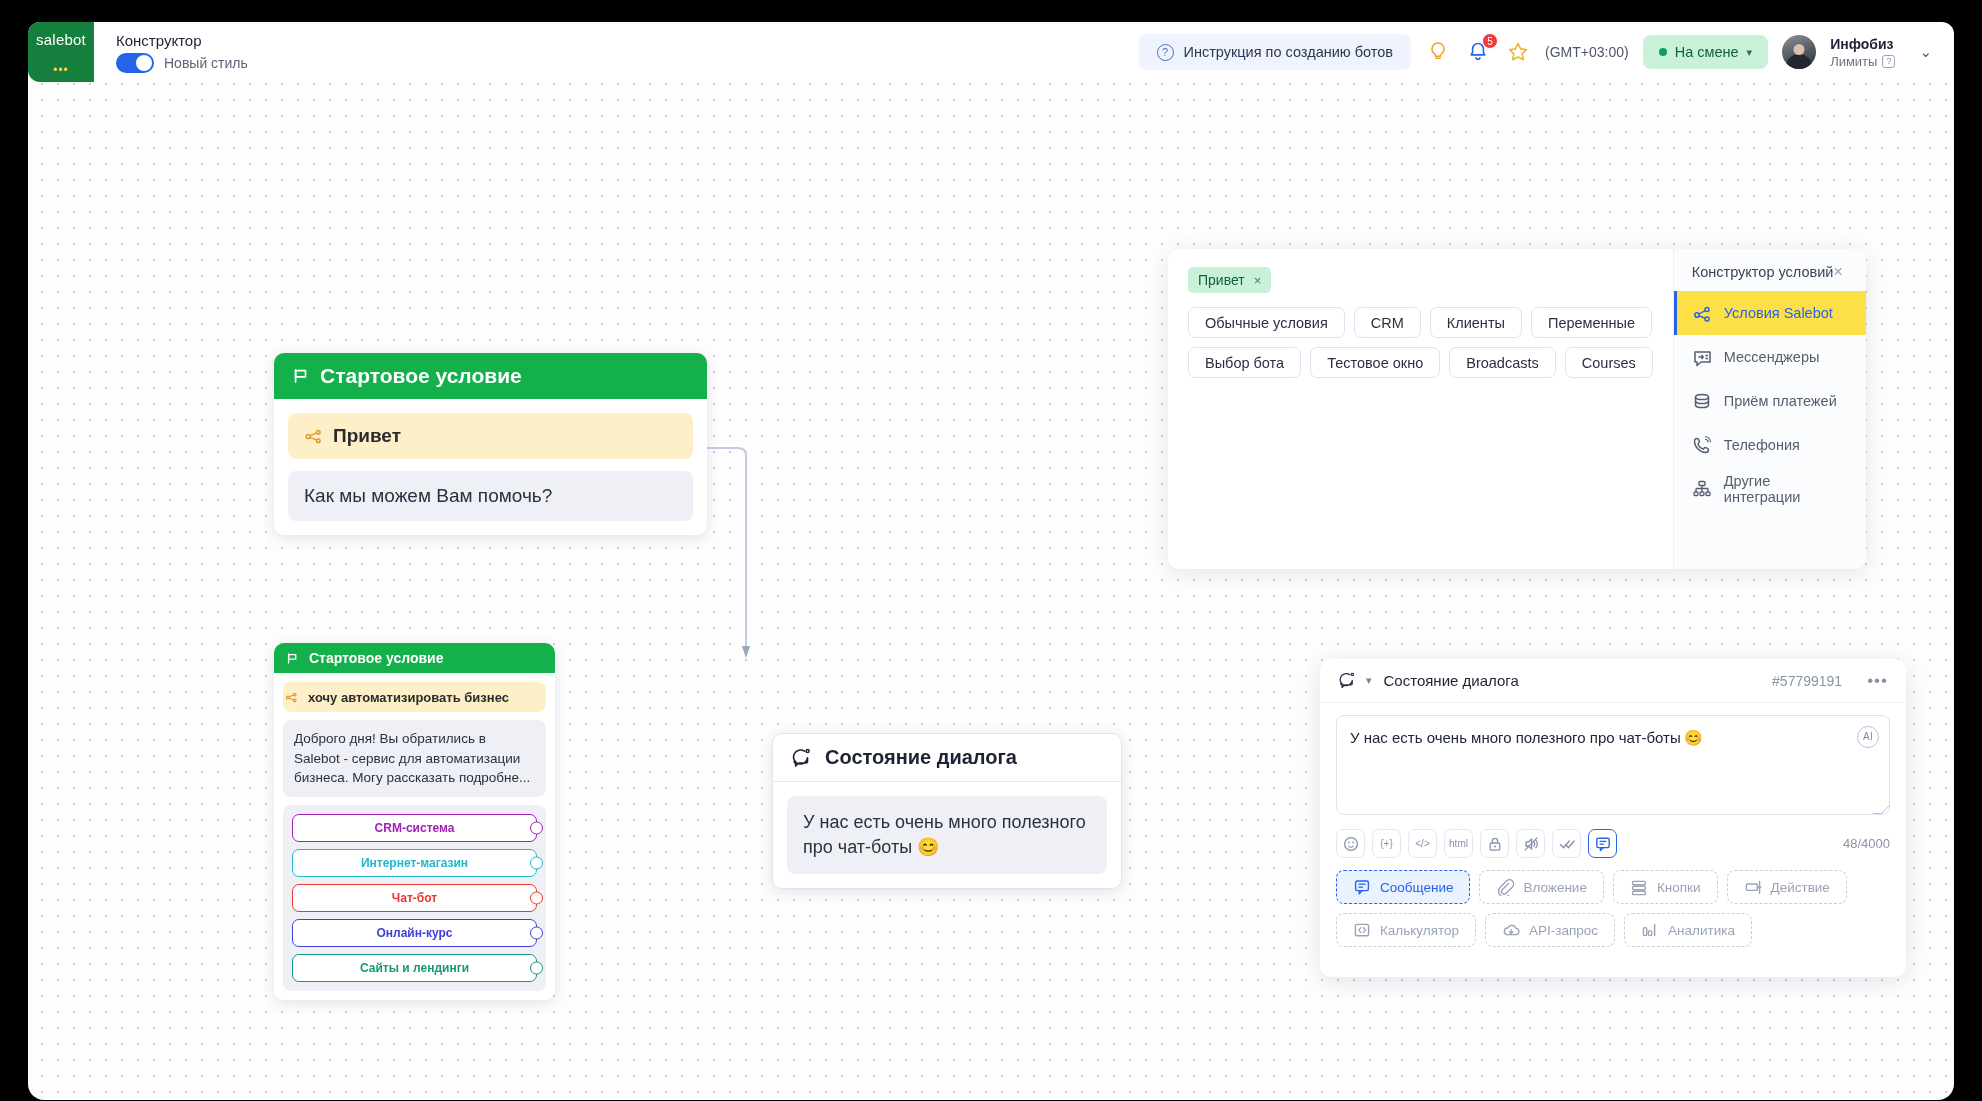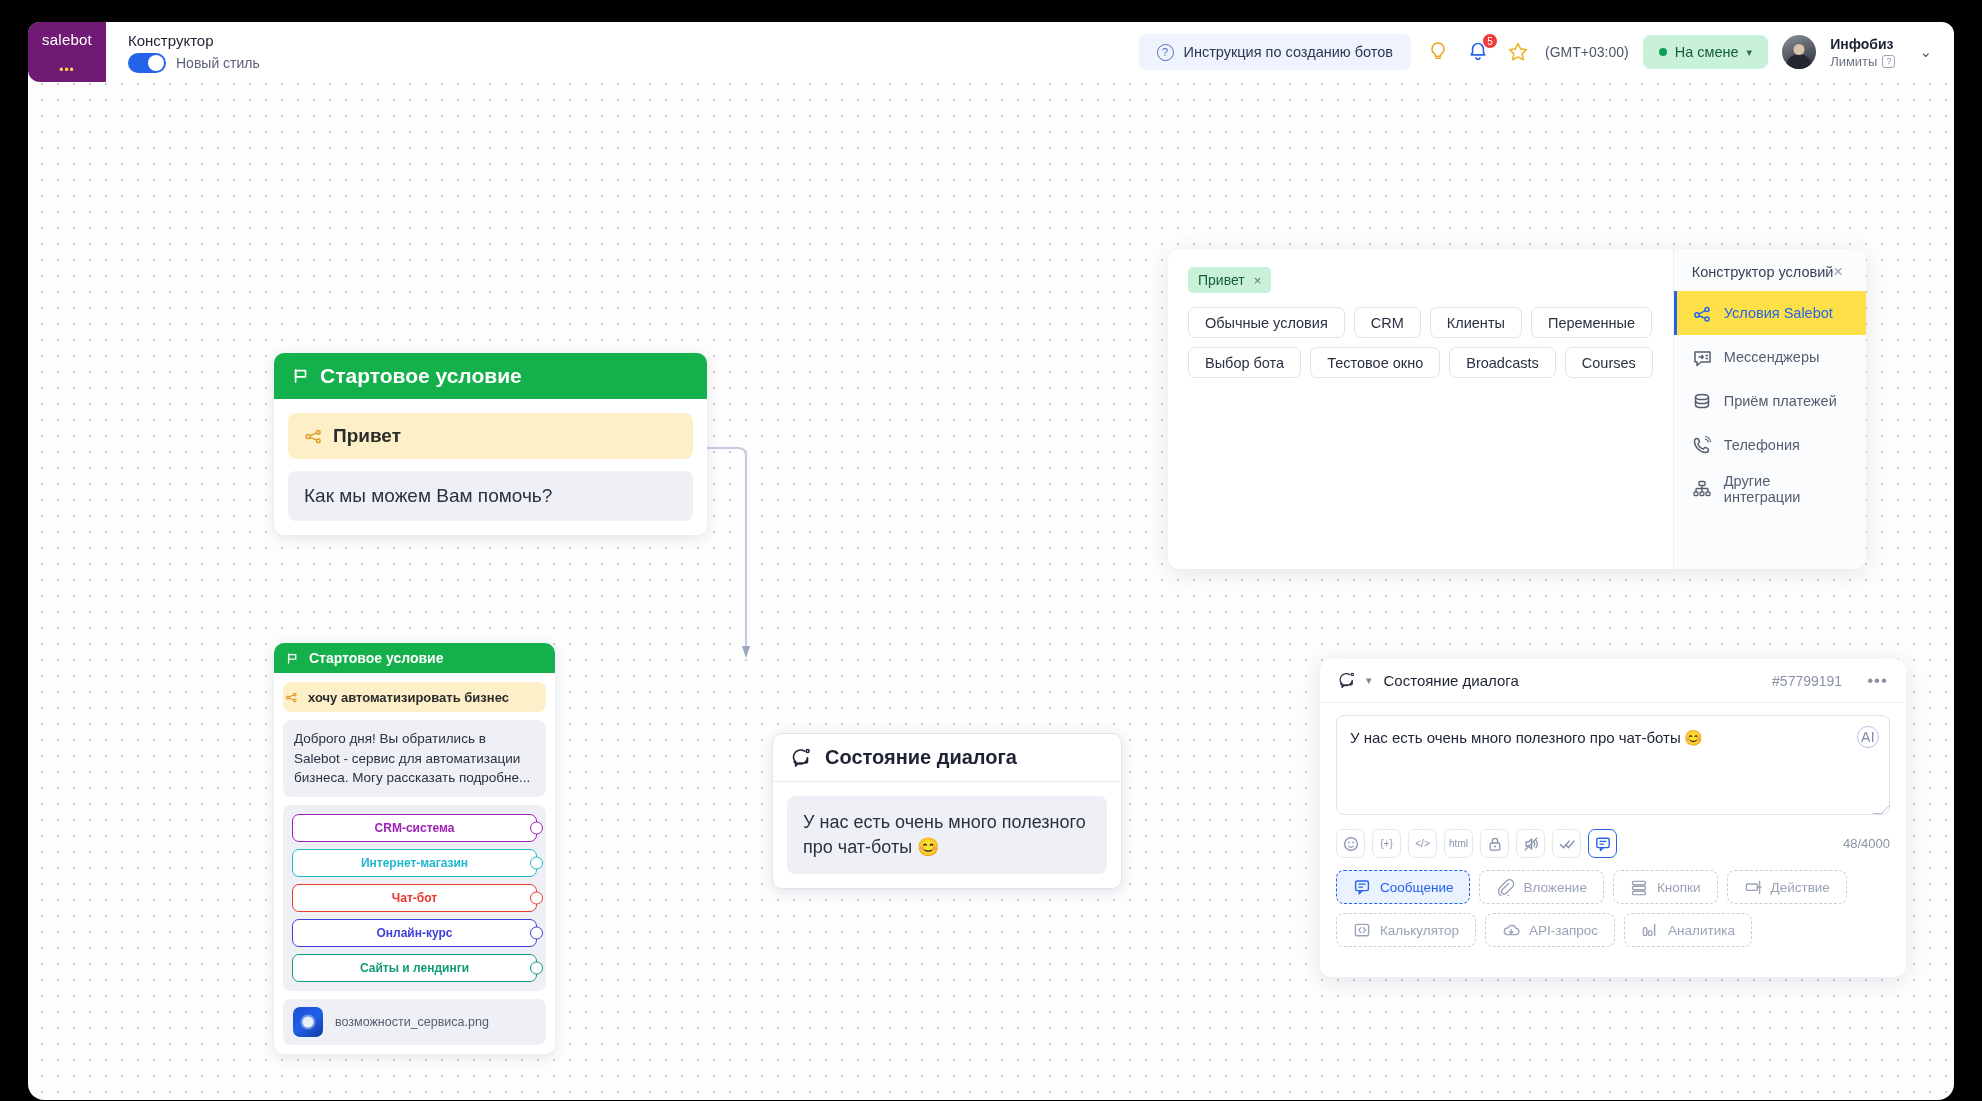--- a/index.html
+++ b/index.html
@@ -40,8 +40,8 @@
     align-items: center;
   }
   .logo {
-    width: 78px; height: 60px;
-    background: #701a75;
+    width: 66px; height: 60px;
+    background: #15803d;
     border-radius: 12px 0 0 12px;
     display: flex; flex-direction: column;
     align-items: center; justify-content: center;

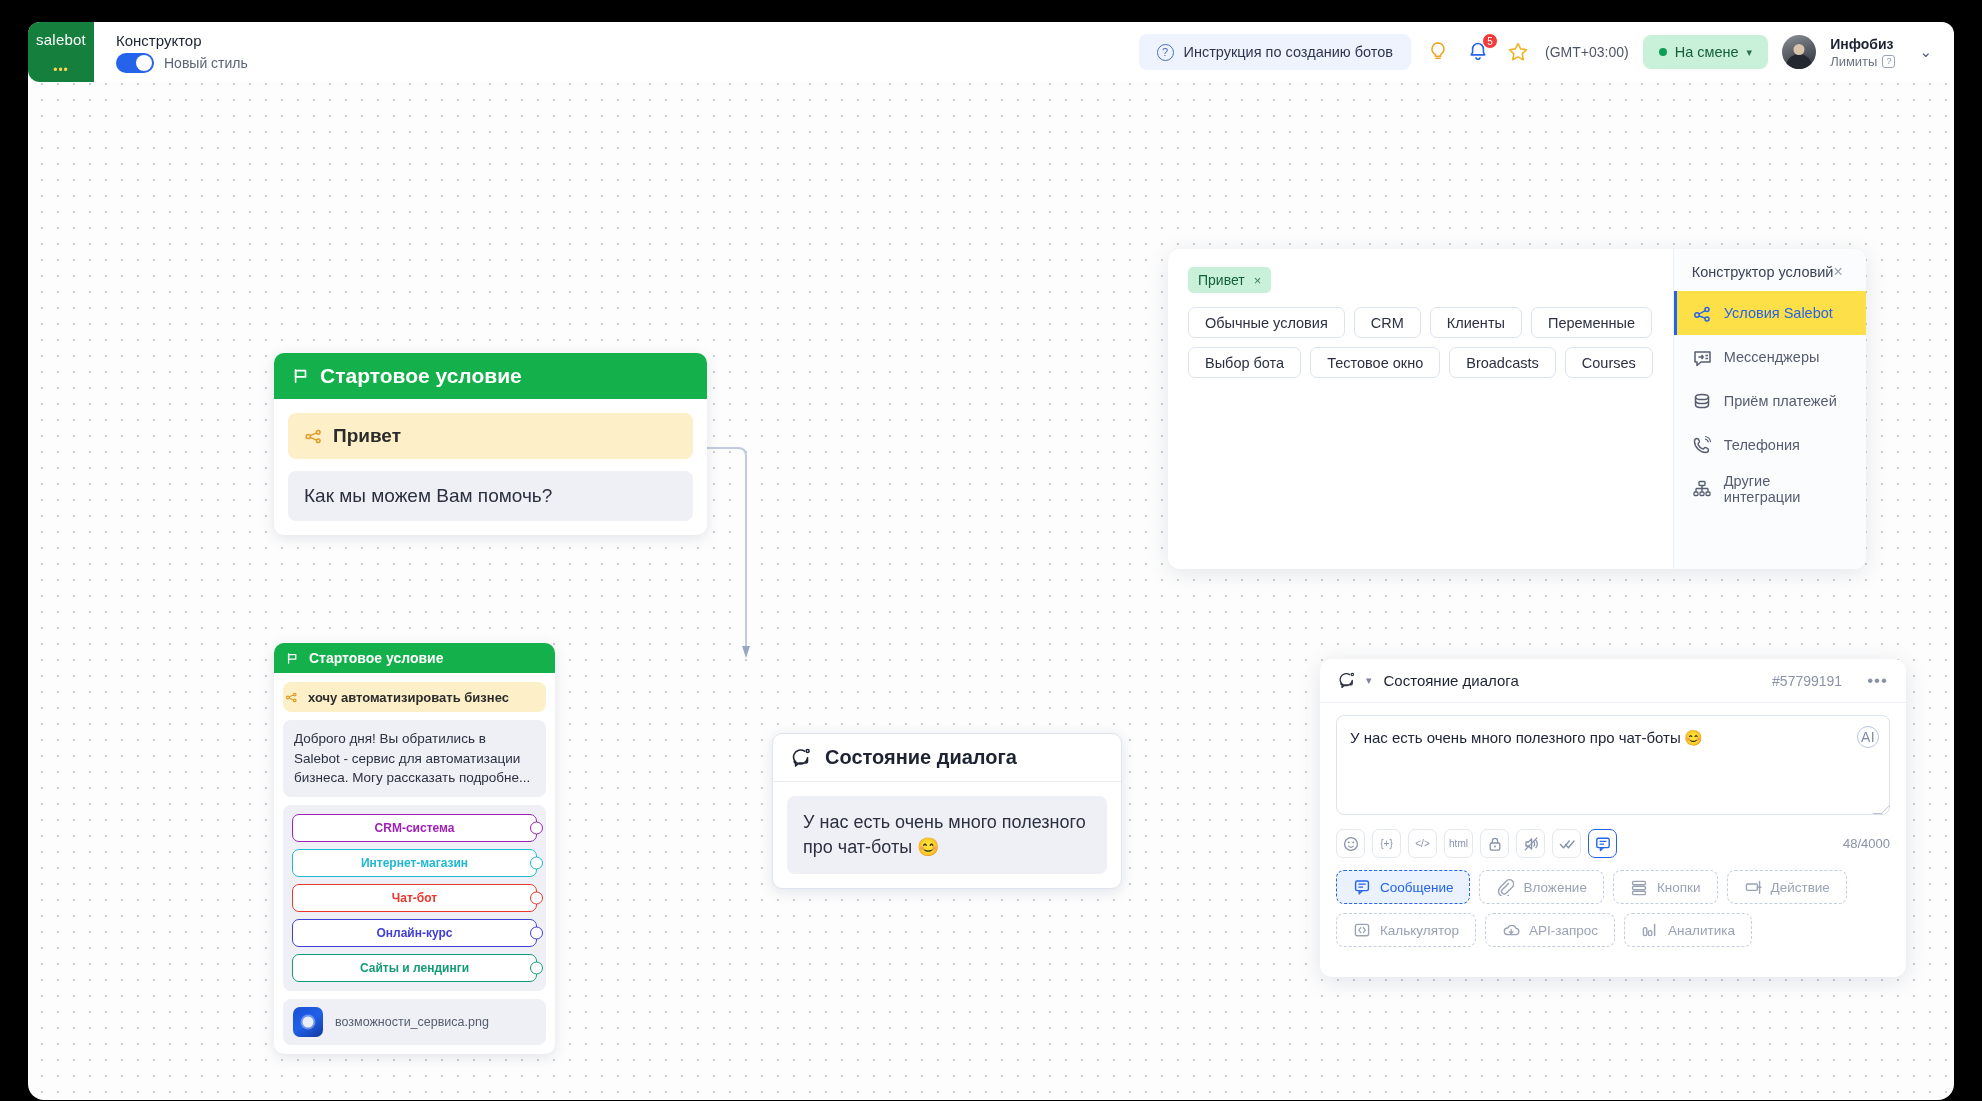--- a/index.html
+++ b/index.html
@@ -282,7 +282,7 @@
     position: absolute; right: 27px; top: 23px;
     width: 22px; height: 22px; border-radius: 50%;
     border: 1px solid #b9c5e0; color: #7d8aa8;
-    font-size: 14px; line-height: 20px; text-align: center;
+    font-size: 10px; line-height: 20px; text-align: center;
     letter-spacing: .3px; cursor: pointer; background: #fff;
   }
   .resize-grip {

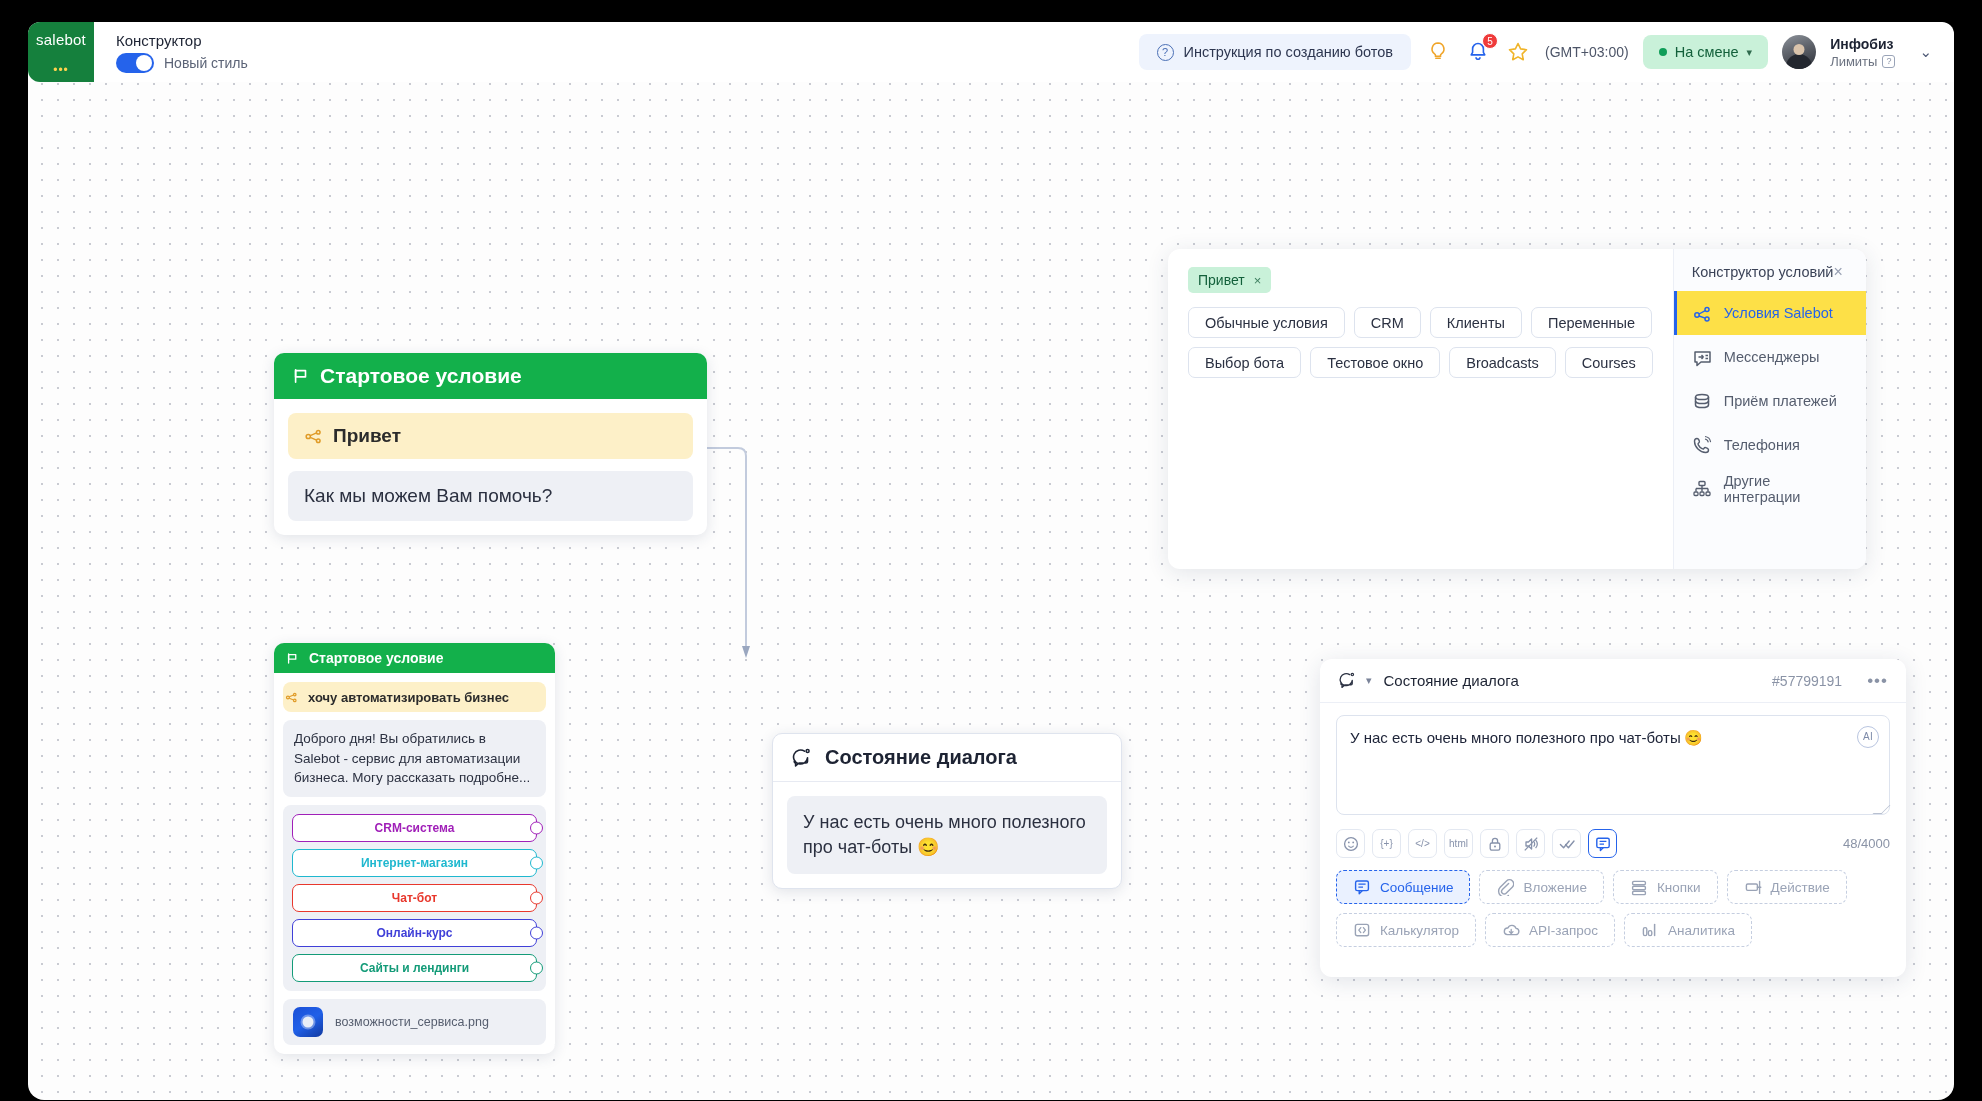--- a/index.html
+++ b/index.html
@@ -396,10 +396,6 @@
               <span class="port" style="border: 1.5px solid rgb(19, 155, 120);"></span>
             </div>
           </div>
-        <div class="attach-row">
-          <div class="attach-thumb"></div>
-          <span class="attach-name">возможности_сервиса.png</span>
-        </div>
       </div>
     </div>
 

